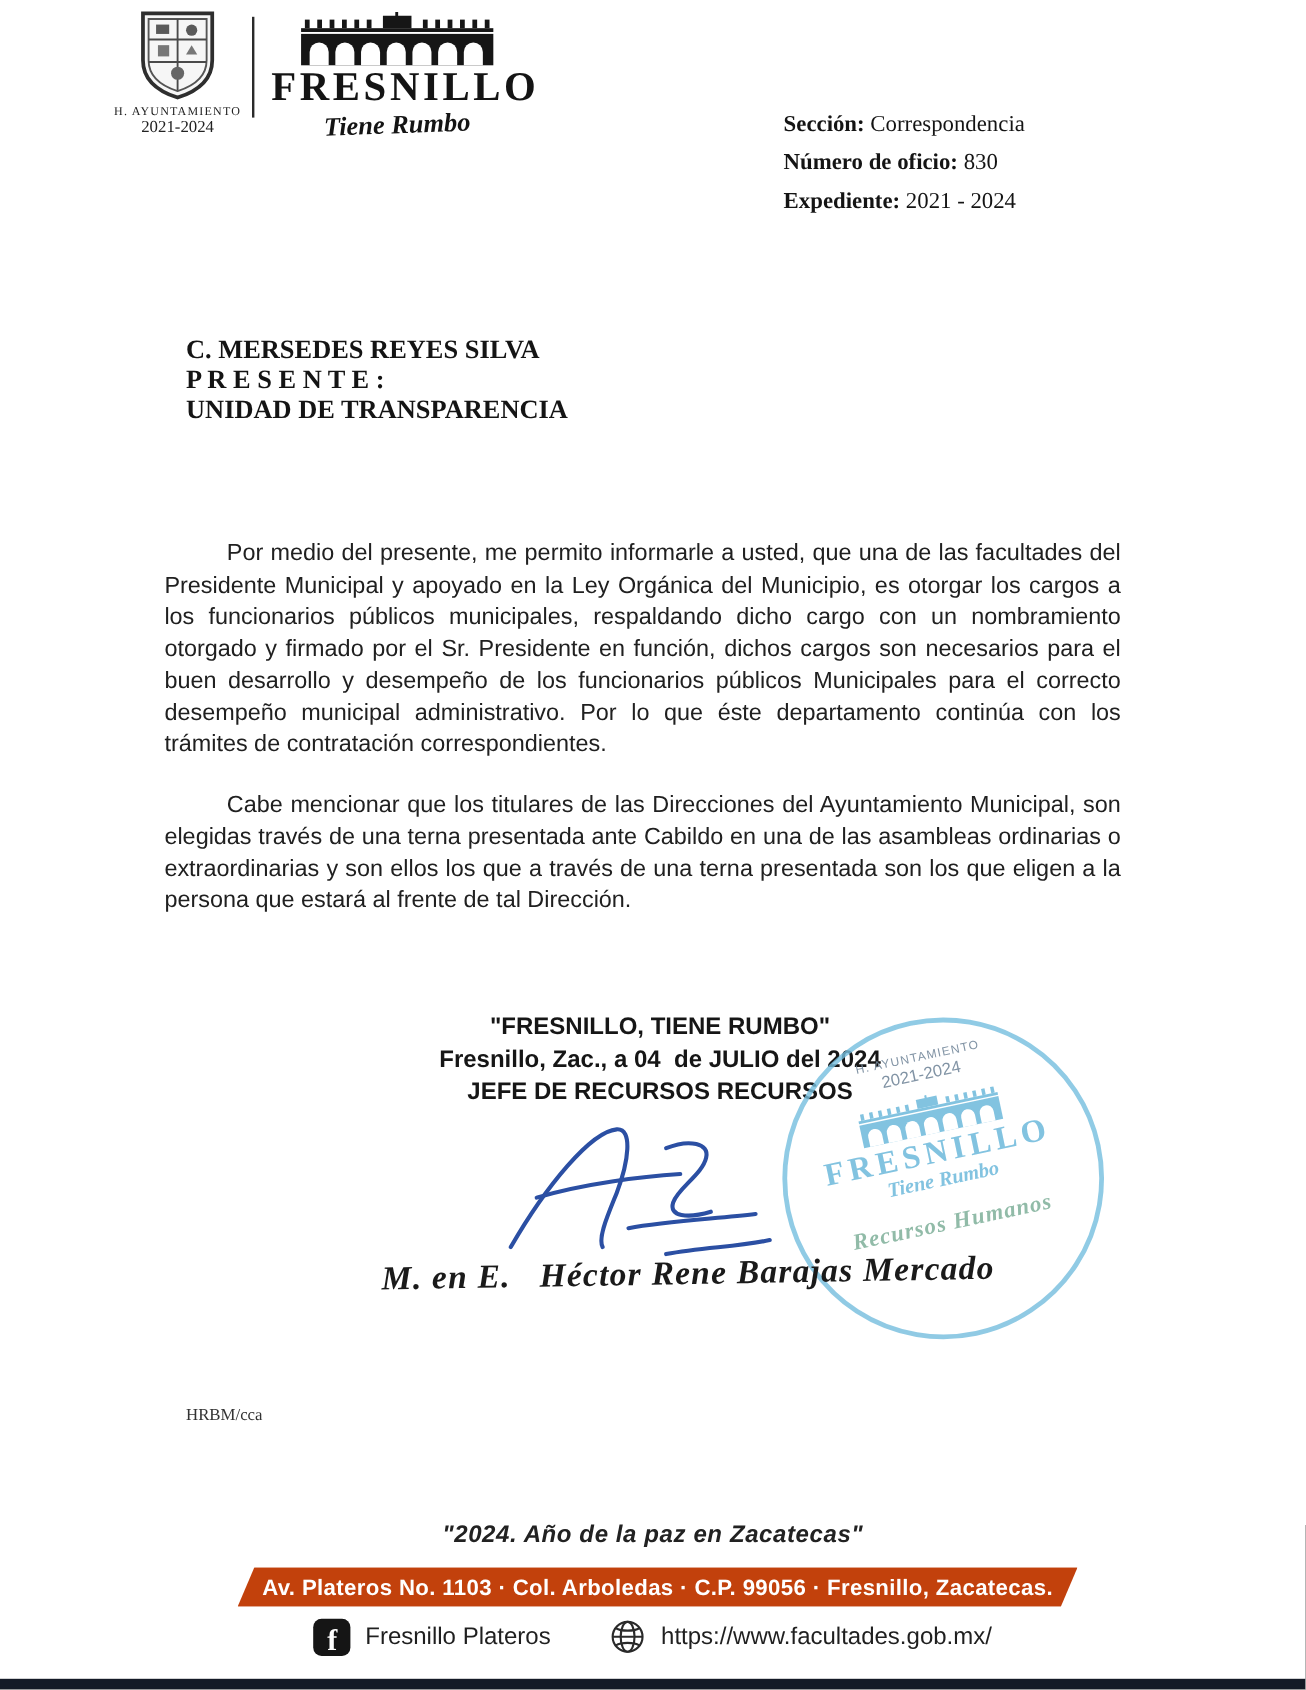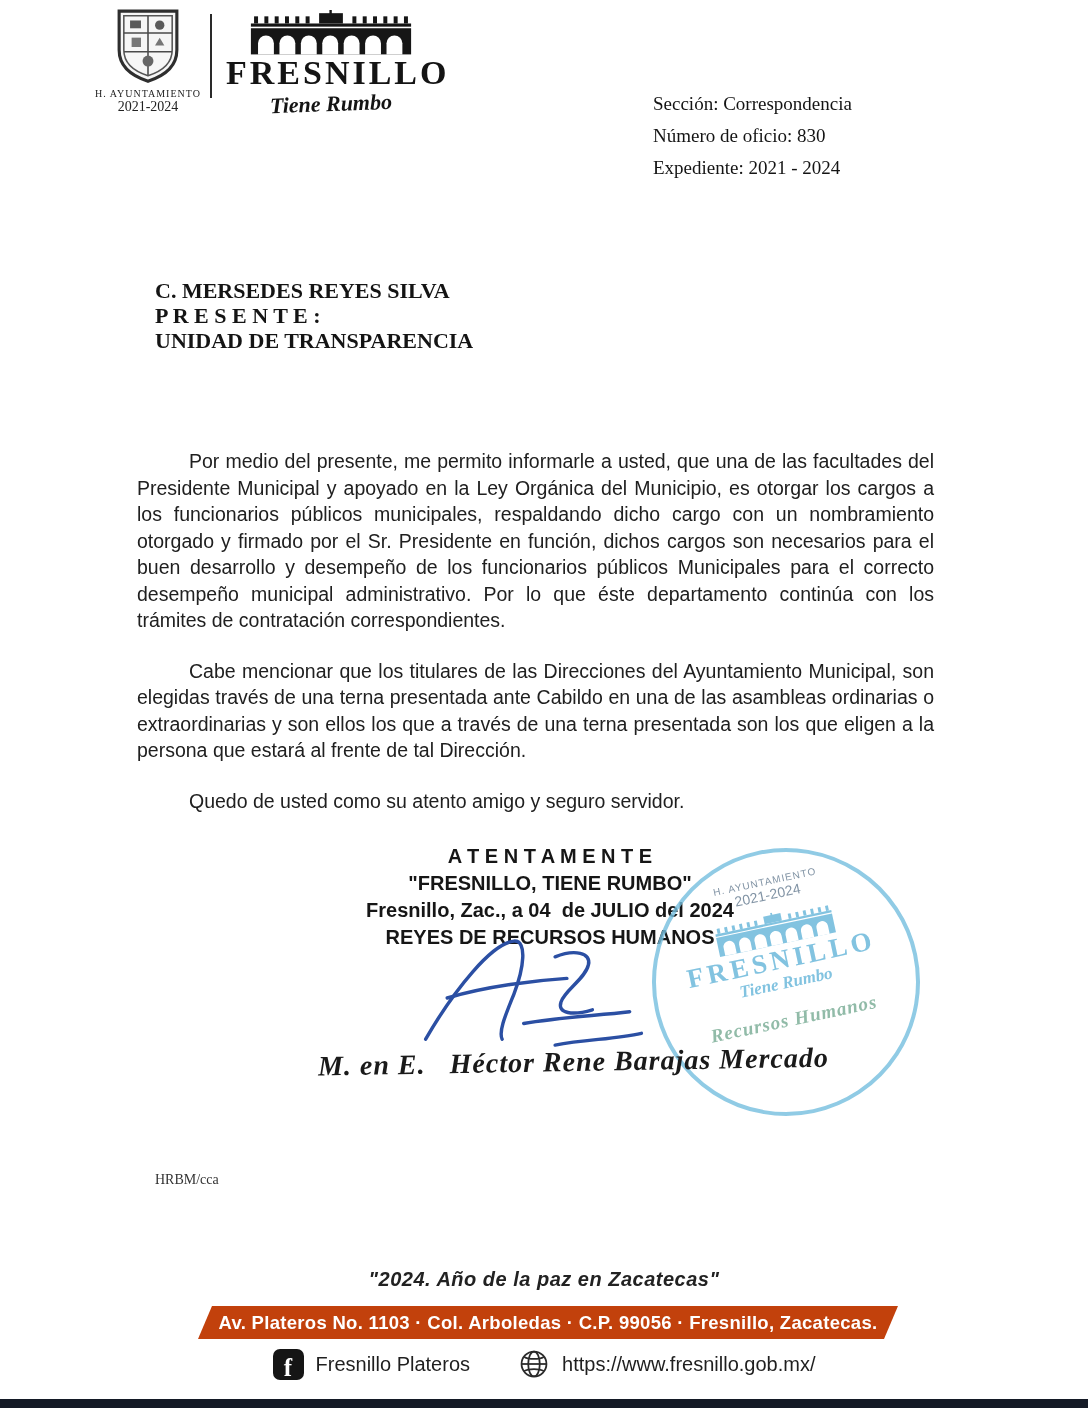--- a/index.html
+++ b/index.html
@@ -36,7 +36,7 @@
 
   .meta { position: absolute; left: 653px; top: 93px; font-family: "Liberation Serif", serif; font-size: 19px; color: #141414; }
   .meta-row { margin-bottom: 10px; white-space: nowrap; }
-  .meta-label { font-weight: normal; }
+  .meta-label { font-weight: bold; }
 
   
   .recipient { position: absolute; left: 155px; top: 278px; font-family: "Liberation Serif", serif; font-weight: bold; font-size: 22px; line-height: 25px; color: #141414; }

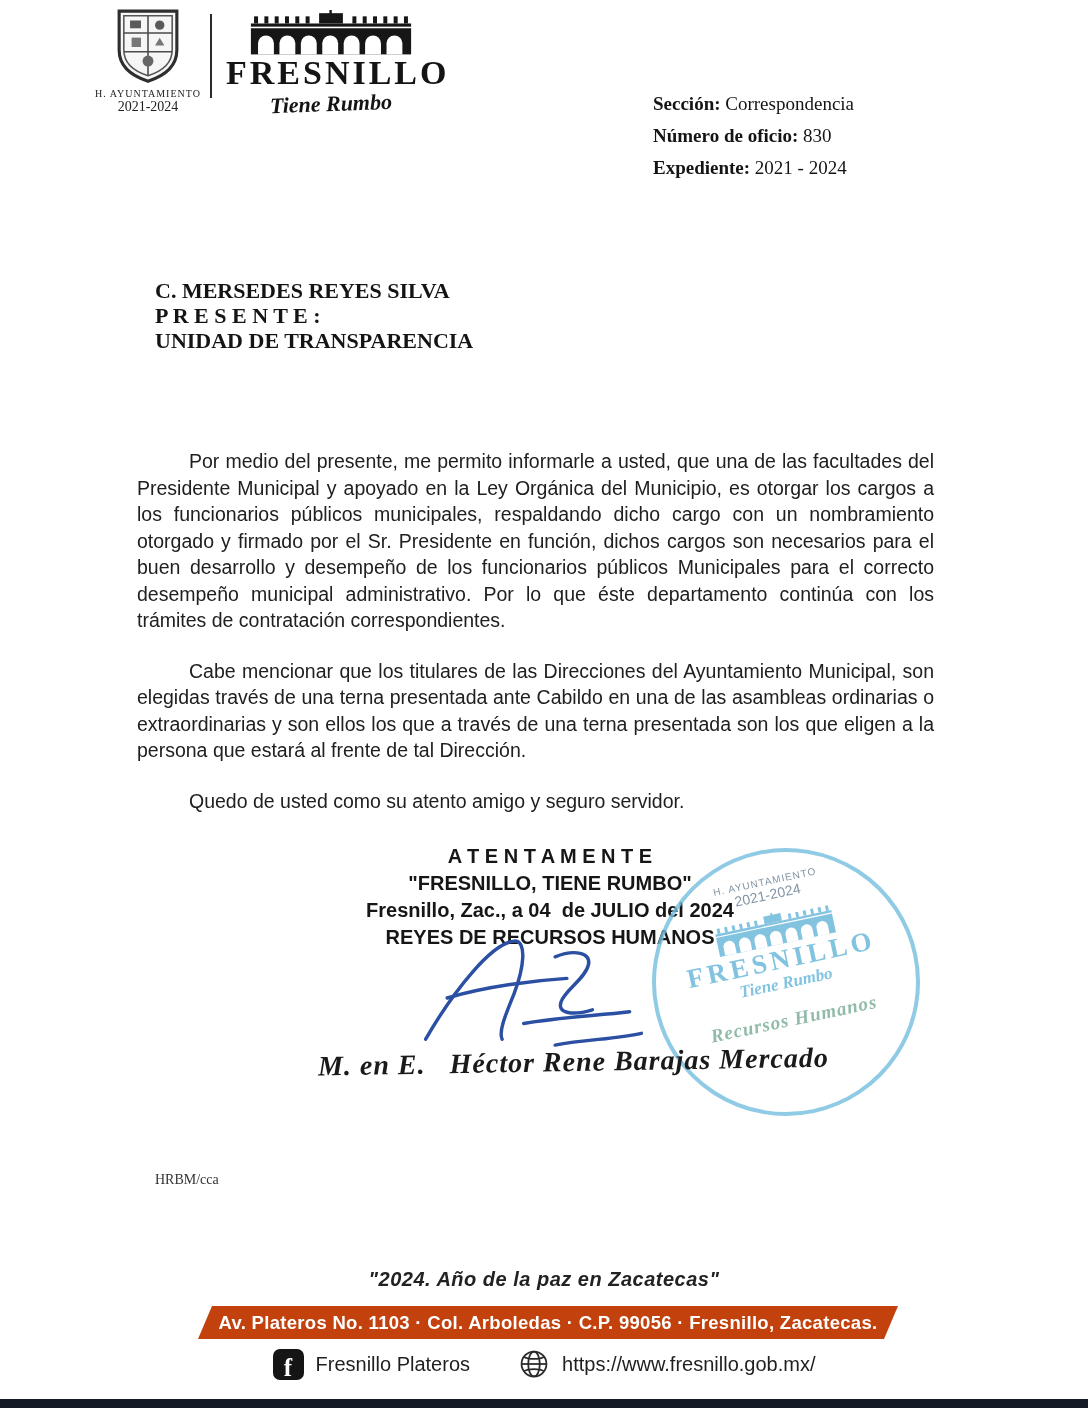--- a/index.html
+++ b/index.html
@@ -183,7 +183,6 @@
   <div class="letter-body">
     <p>Por medio del presente, me permito informarle a usted, que una de las facultades del Presidente Municipal y apoyado en la Ley Orgánica del Municipio, es otorgar los cargos a los funcionarios públicos municipales, respaldando dicho cargo con un nombramiento otorgado y firmado por el Sr. Presidente en función, dichos cargos son necesarios para el buen desarrollo y desempeño de los funcionarios públicos Municipales para el correcto desempeño municipal administrativo. Por lo que éste departamento continúa con los trámites de contratación correspondientes.</p>
     <p>Cabe mencionar que los titulares de las Direcciones del Ayuntamiento Municipal, son elegidas través de una terna presentada ante Cabildo en una de las asambleas ordinarias o extraordinarias y son ellos los que a través de una terna presentada son los que eligen a la persona que estará al frente de tal Dirección.</p>
-    <p class="no-justify-last">Quedo de usted como su atento amigo y seguro servidor.</p>
   </div>
 
   <div class="closing">

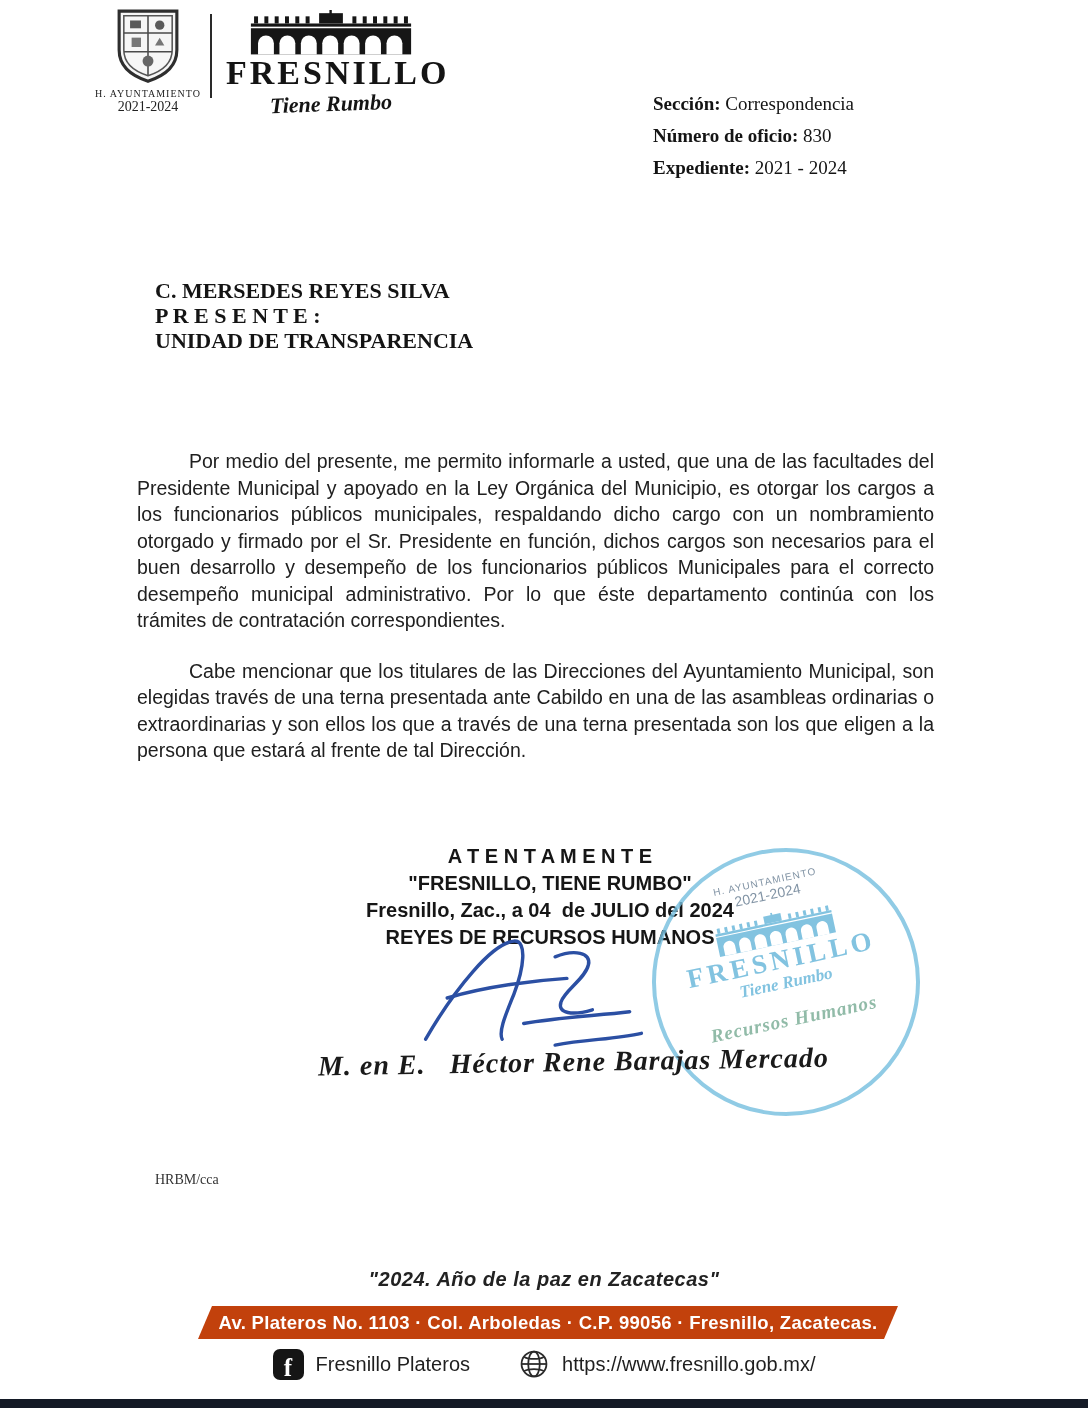--- a/index.html
+++ b/index.html
@@ -186,7 +186,6 @@
   </div>
 
   <div class="closing">
-    <div>A T E N T A M E N T E</div>
     <div>"FRESNILLO, TIENE RUMBO"</div>
     <div>Fresnillo, Zac., a 04 &nbsp;de JULIO del 2024</div>
     <div>REYES DE RECURSOS HUMANOS</div>

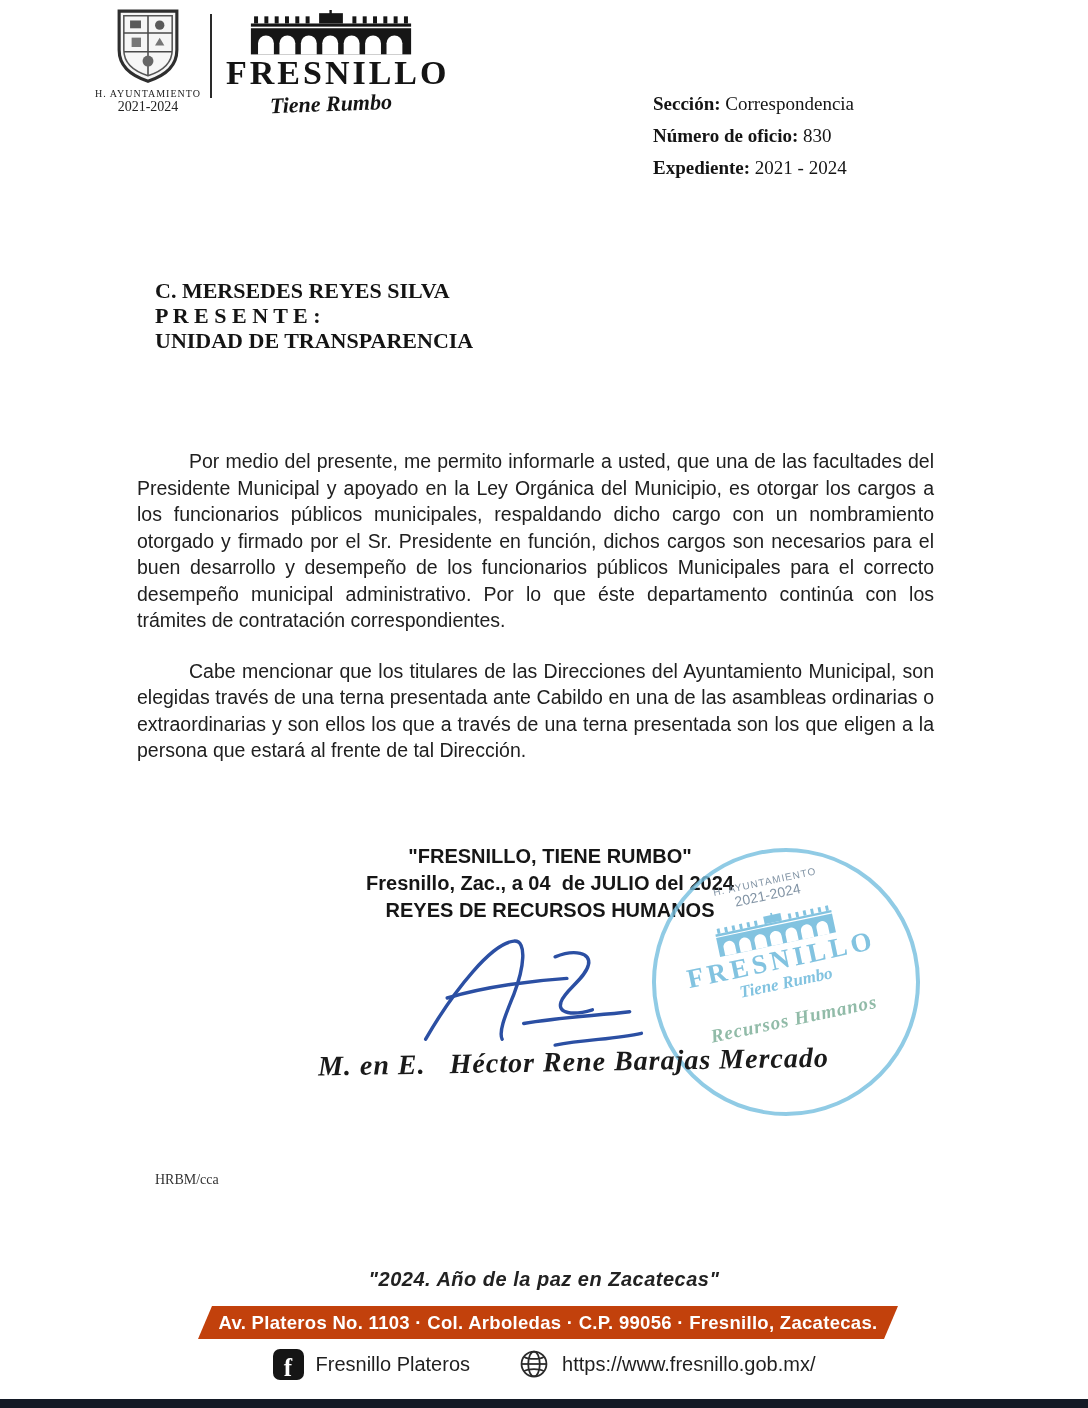--- a/index.html
+++ b/index.html
@@ -188,7 +188,7 @@
   <div class="closing">
     <div>"FRESNILLO, TIENE RUMBO"</div>
     <div>Fresnillo, Zac., a 04 &nbsp;de JULIO del 2024</div>
-    <div>REYES DE RECURSOS HUMANOS</div>
+    <div>JEFE DE RECURSOS RECURSOS</div>
   </div>
 
   <svg class="signature-ink" viewBox="0 0 260 140">

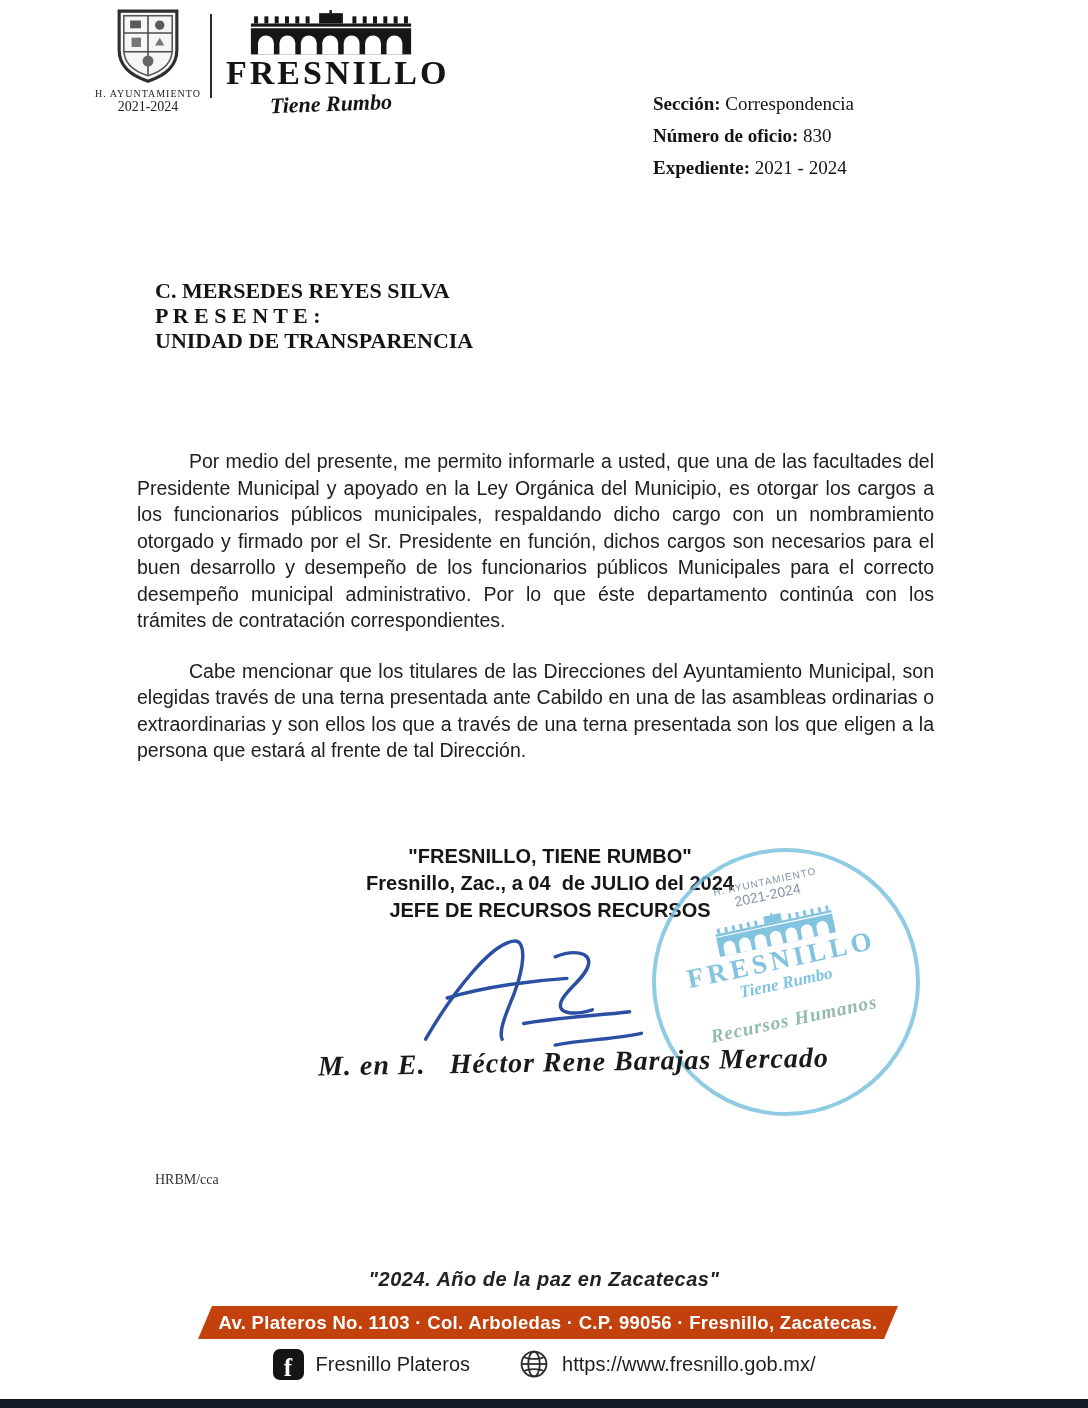--- a/index.html
+++ b/index.html
@@ -236,7 +236,7 @@
         <path d="M7,26 C12,23 24,23 29,26"></path>
       </g>
     </svg>
-    <span>https://www.fresnillo.gob.mx/</span>
+    <span>https://www.facultades.gob.mx/</span>
   </div>
 
   <div class="scan-edge-bottom"></div>

